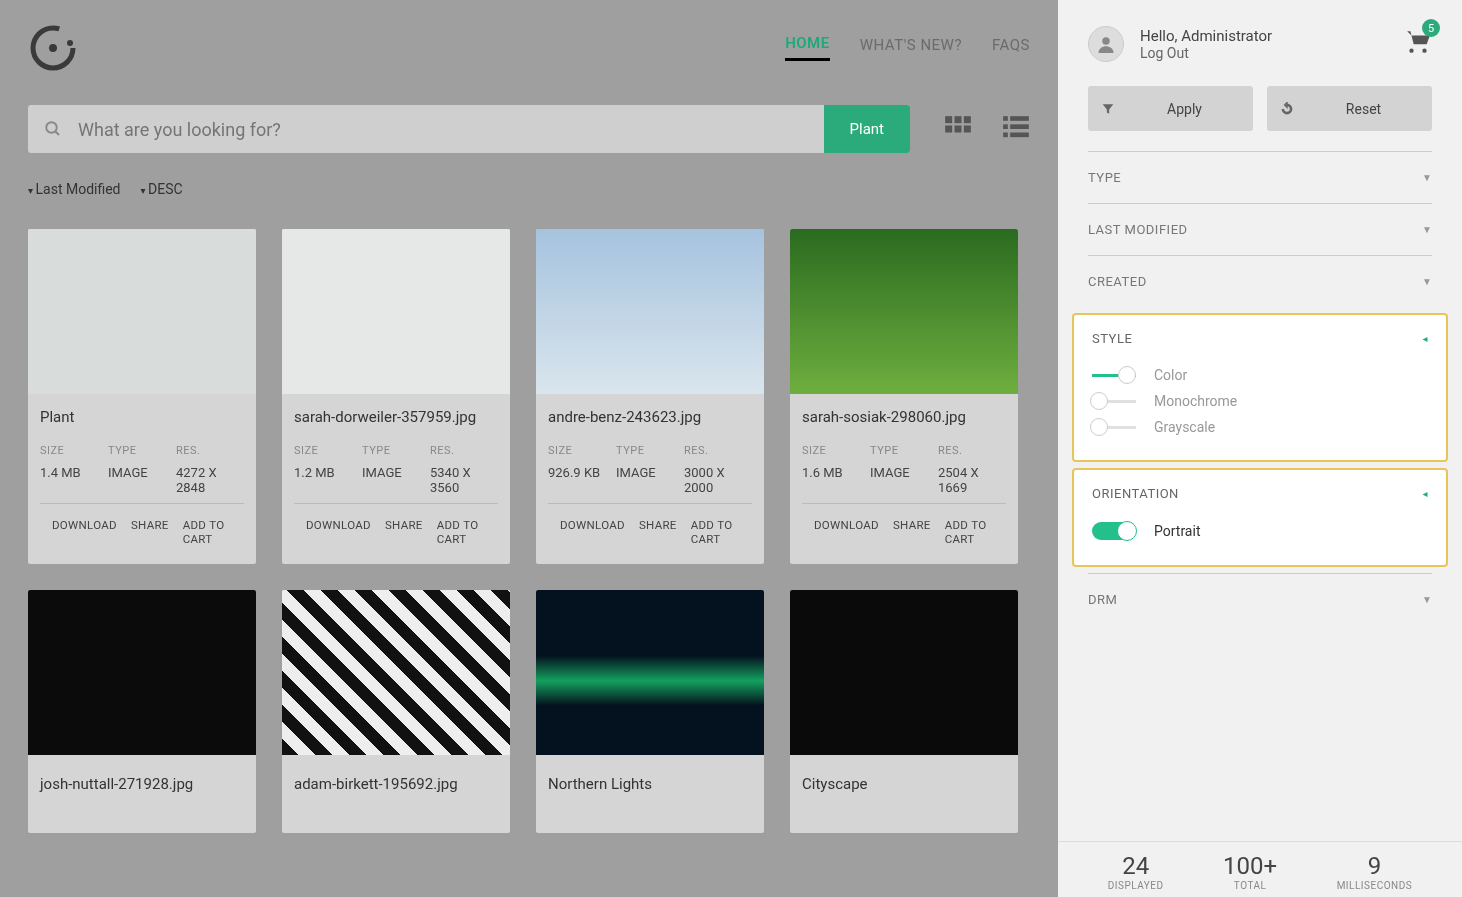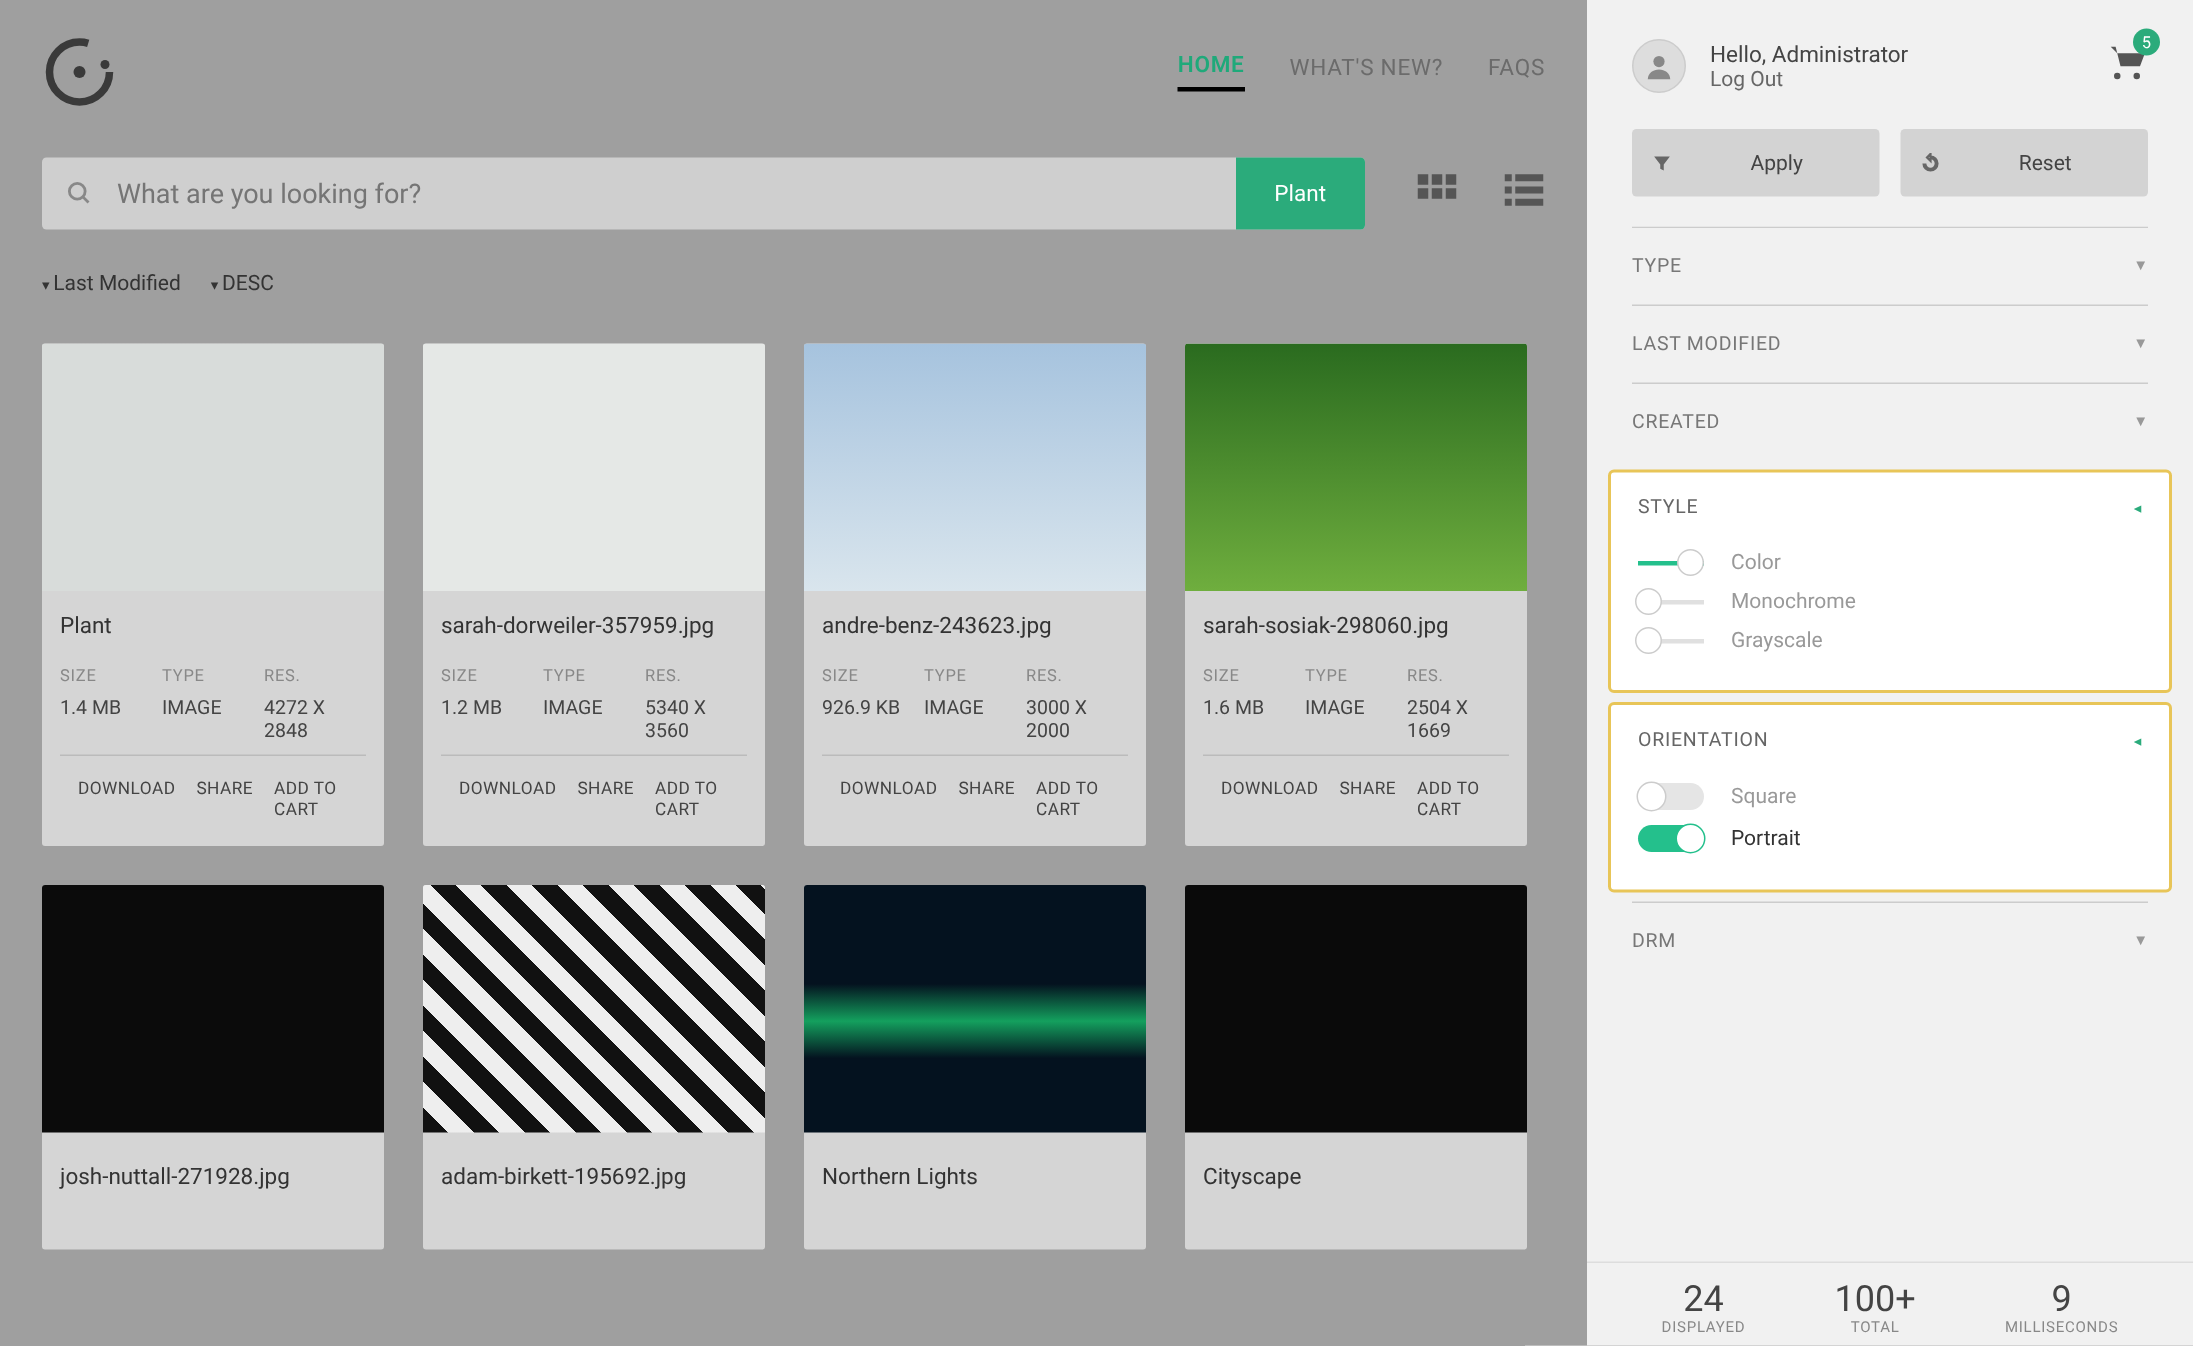--- a/index.html
+++ b/index.html
@@ -352,12 +352,6 @@
         <span class="collapse-caret">◂</span>
       </div>
       <div id="orient-opts">
-          <div class="toggle-row">
-            <div class="toggle ">
-              <div class="knob"></div>
-            </div>
-    <span class="toggle-label">Square</span>
-          </div>
           <div class="toggle-row active">
             <div class="toggle on">
               <div class="knob"></div>

